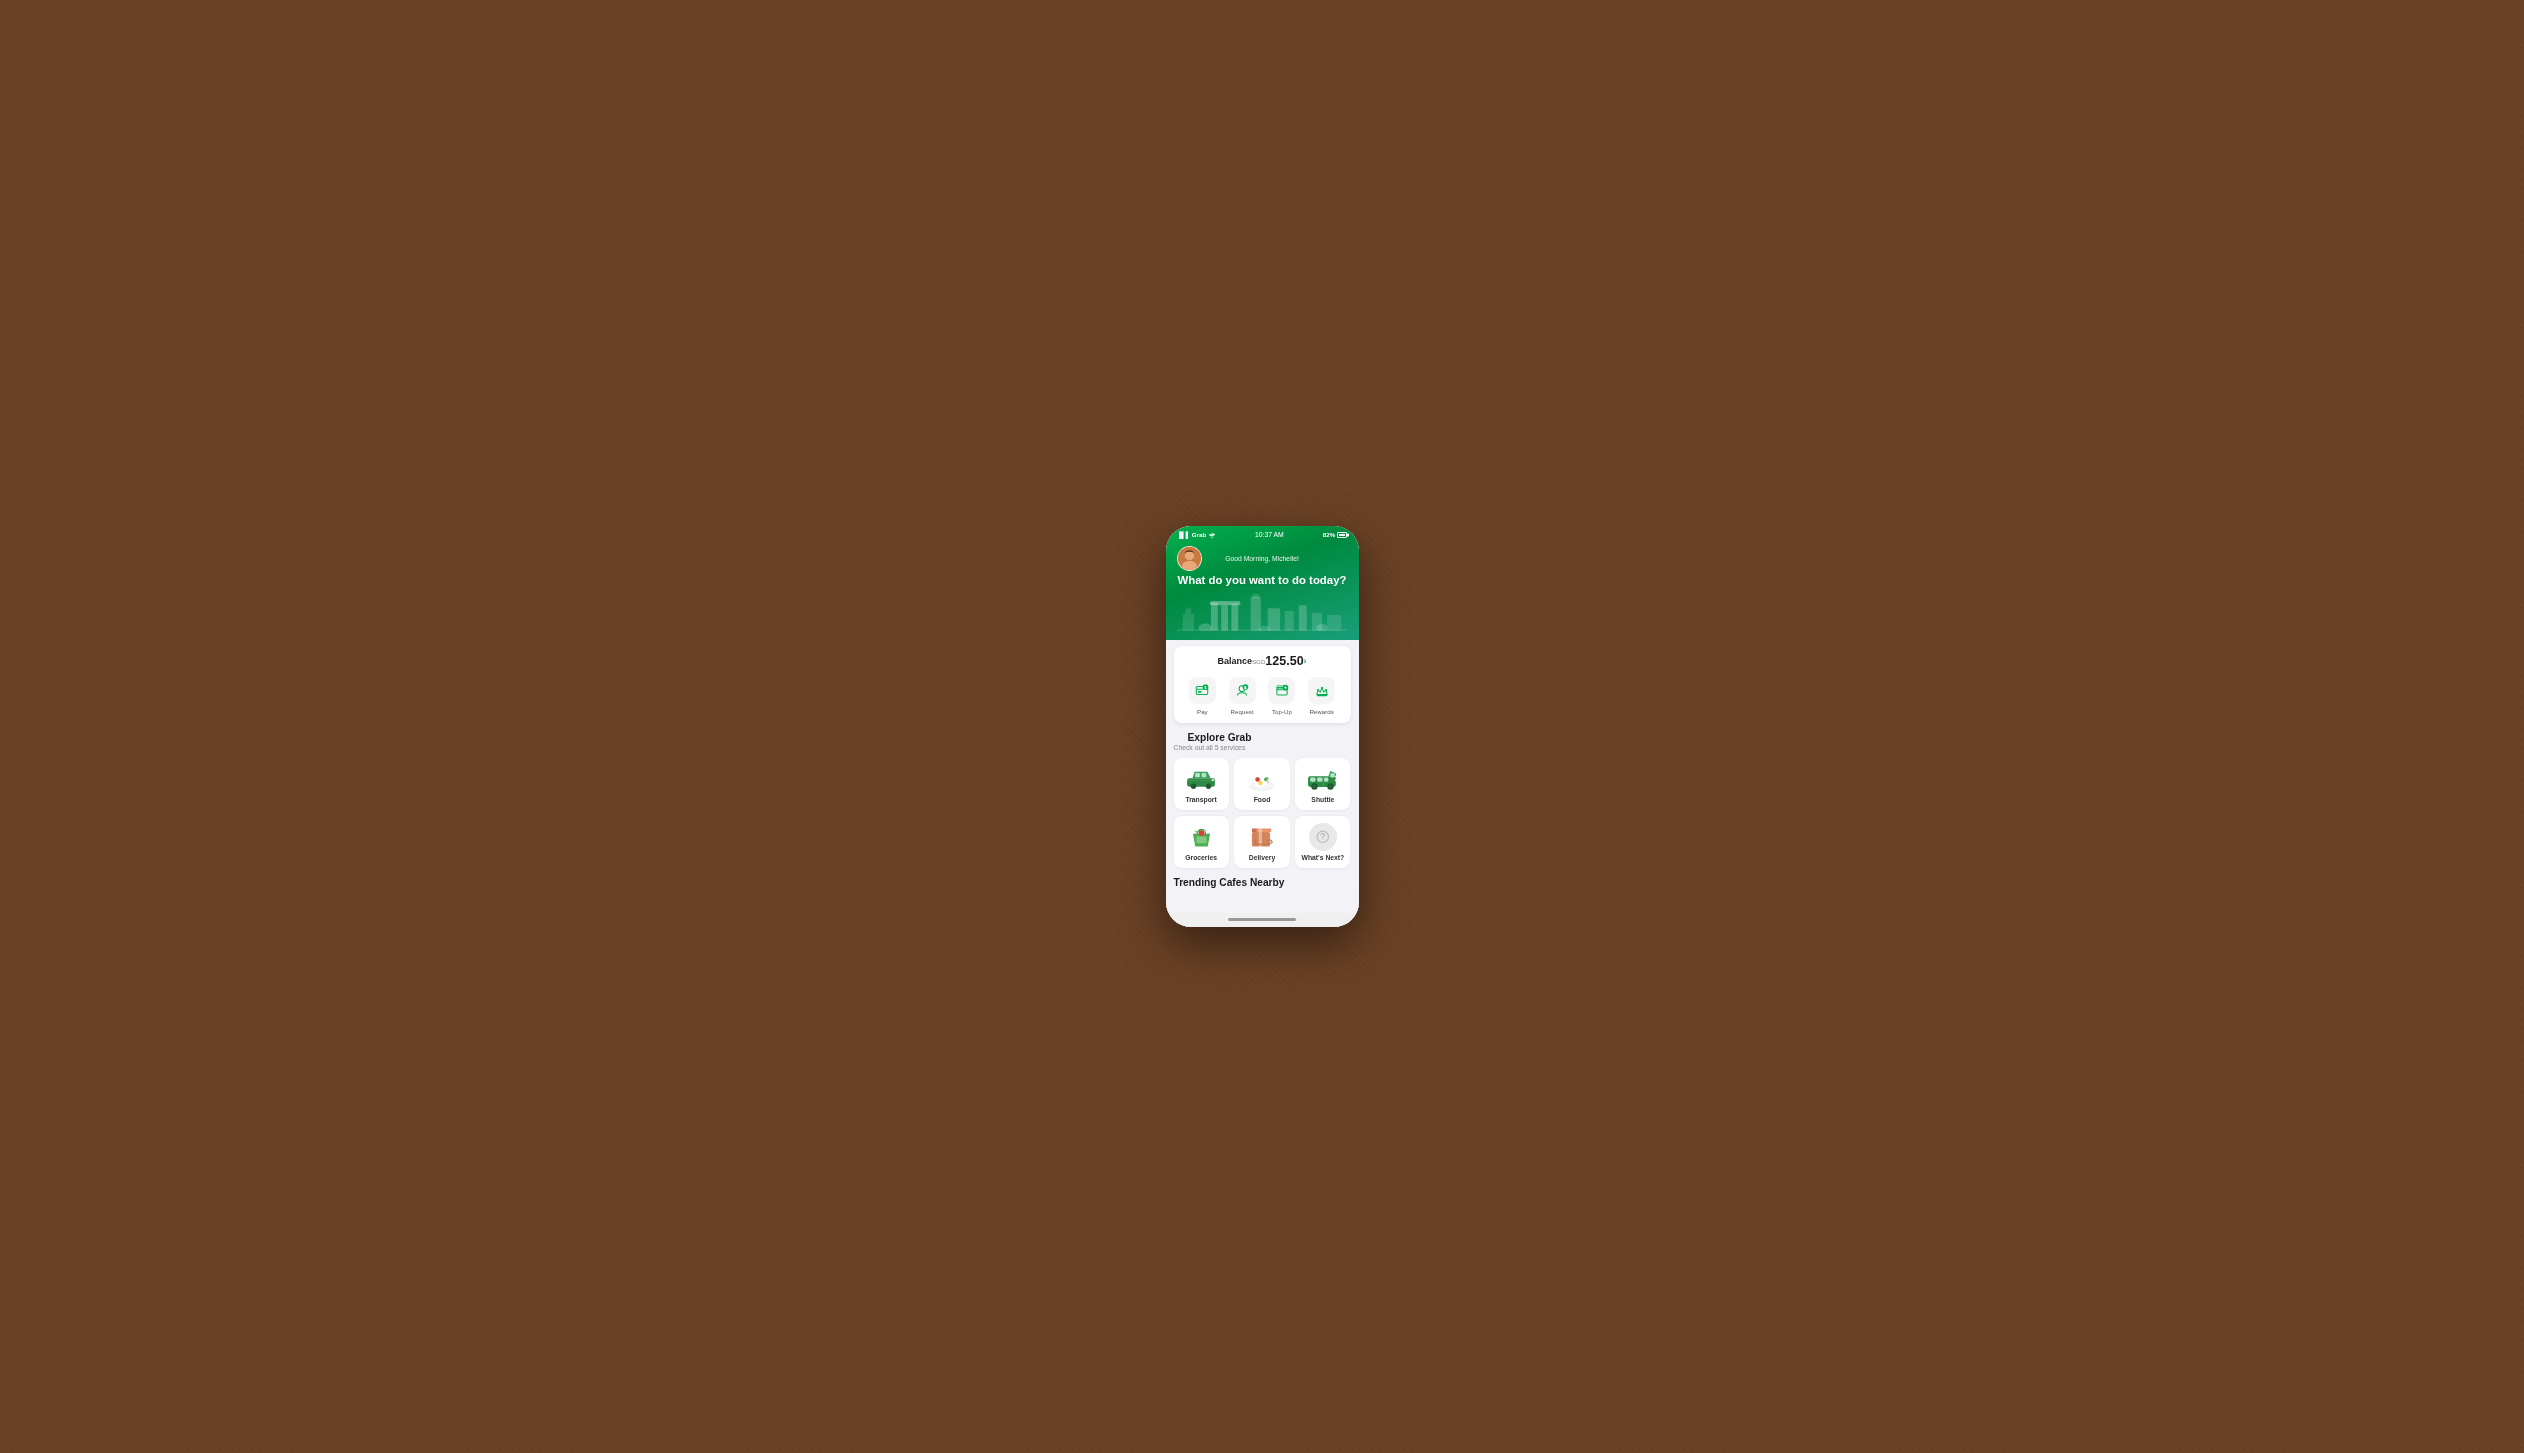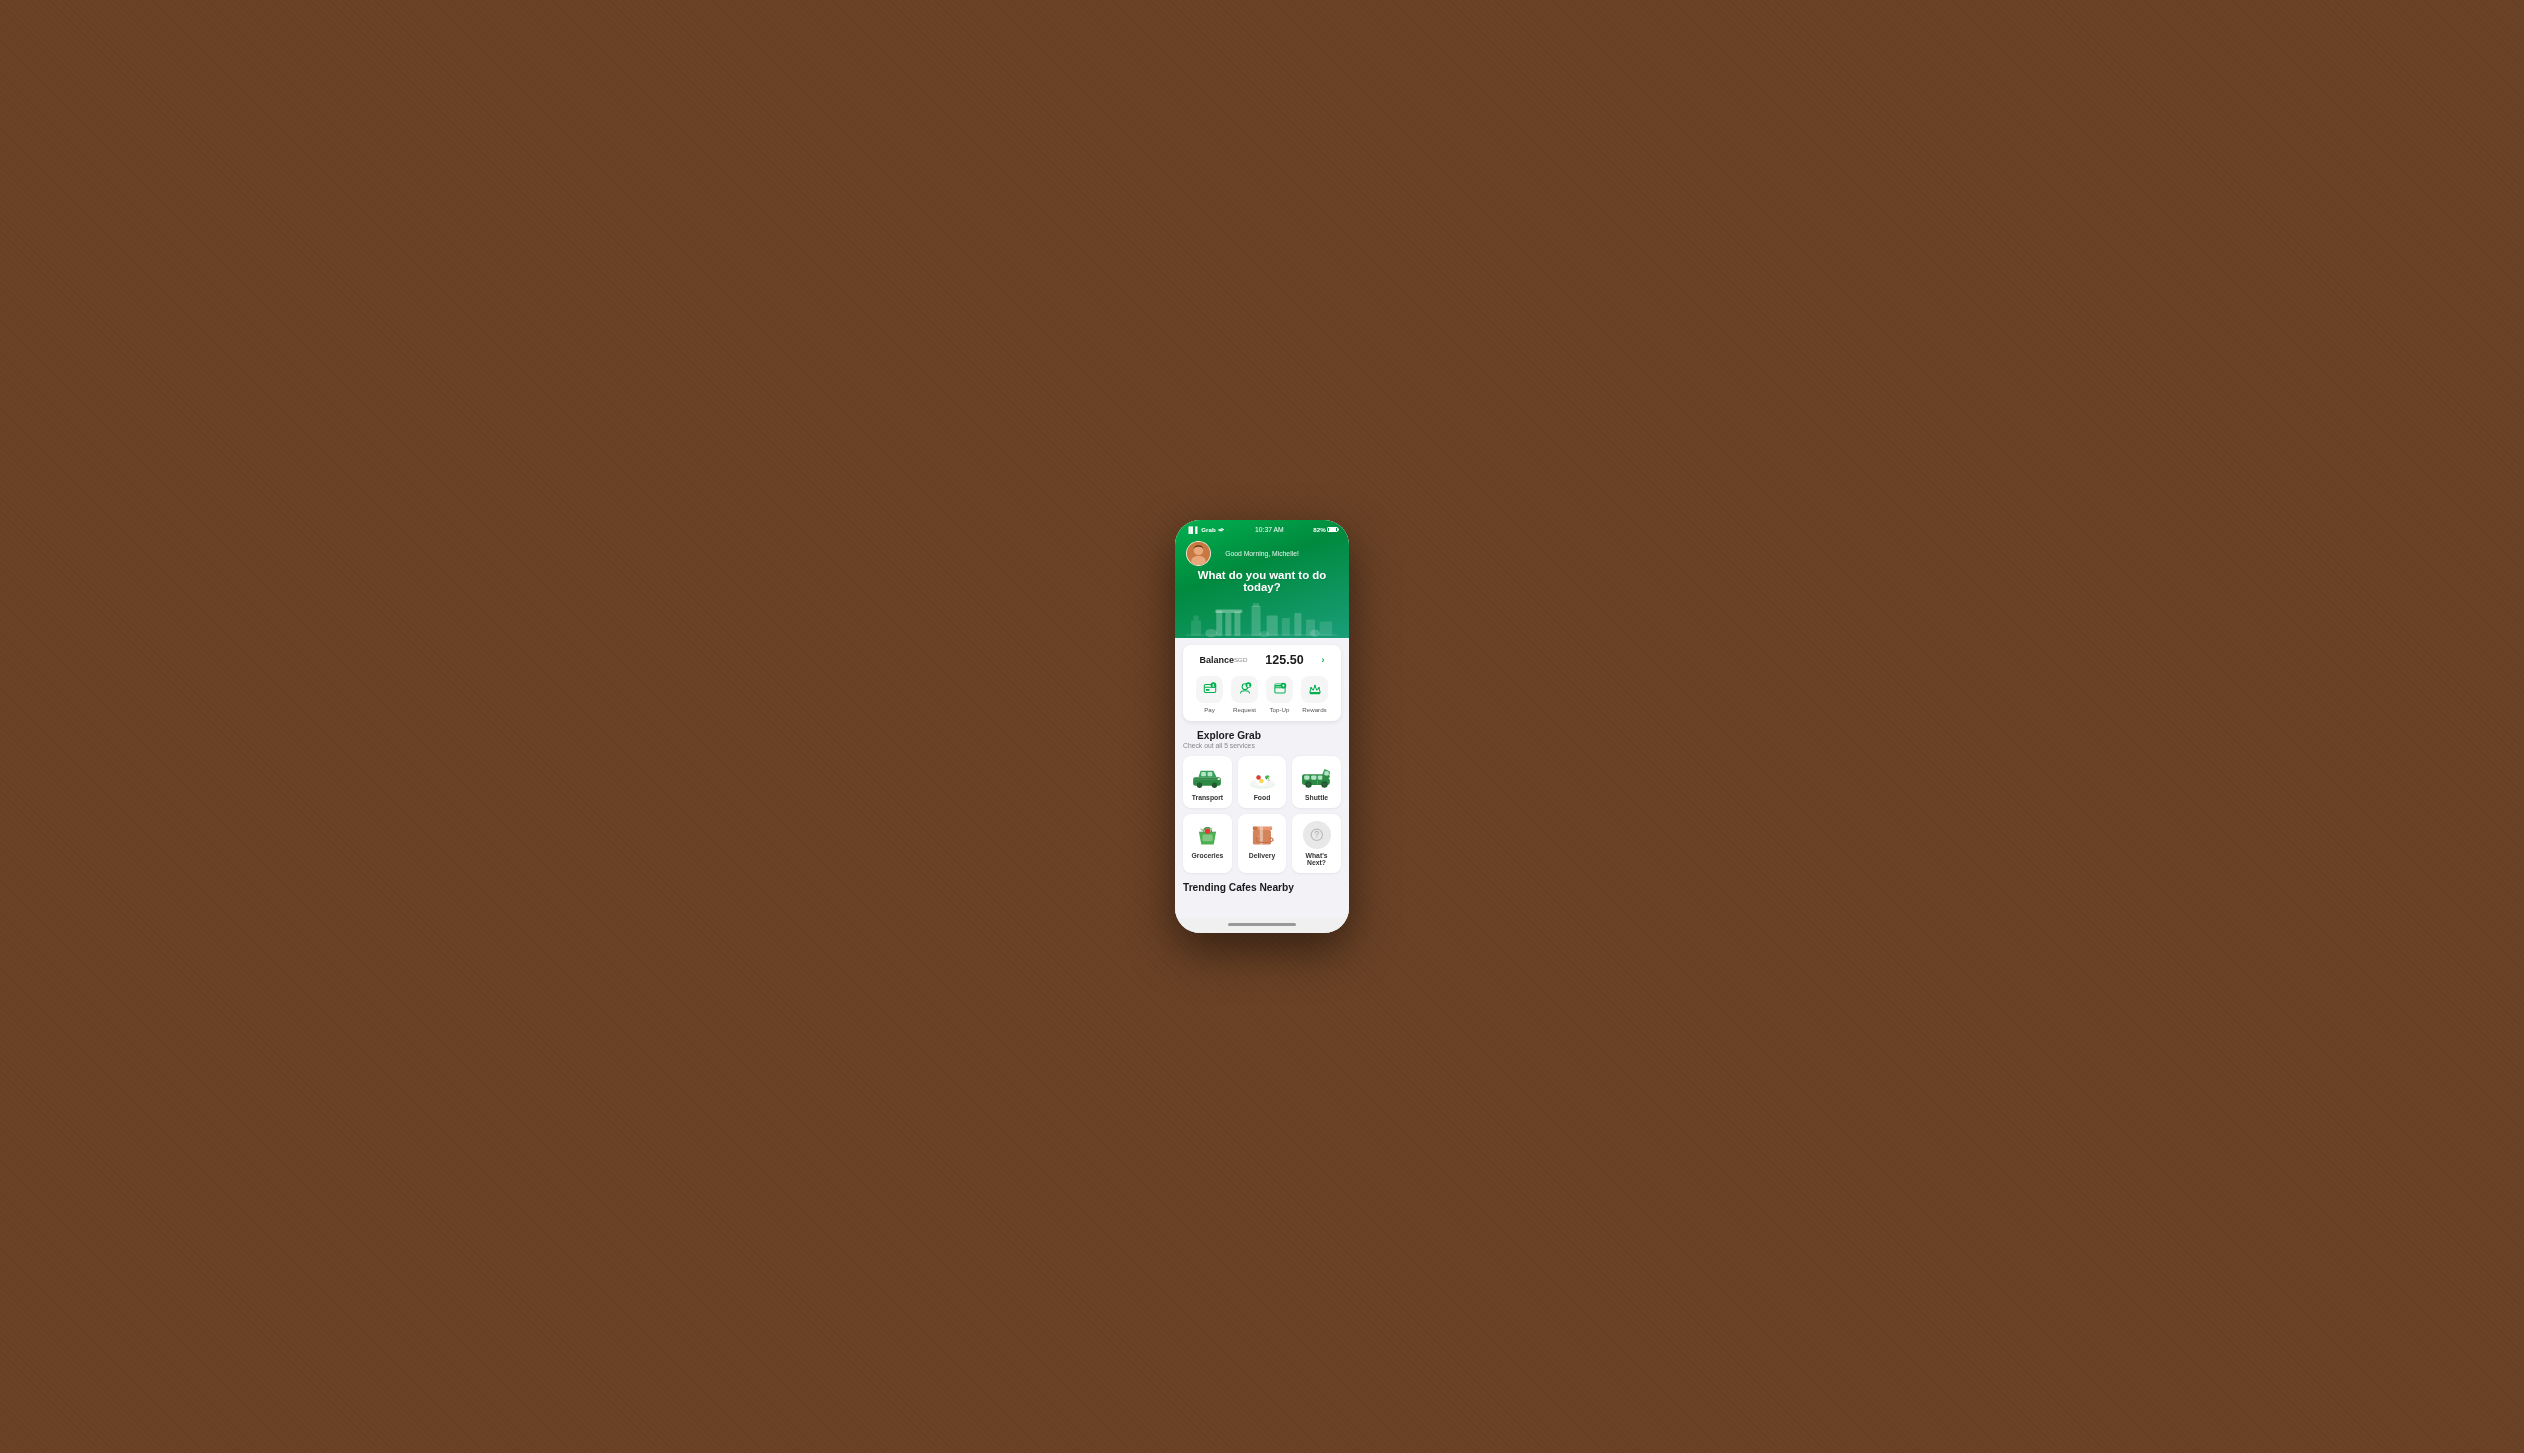--- a/index.html
+++ b/index.html
@@ -20,7 +20,7 @@
     }
 
     .phone-outer {
-      width: 174px;
+      width: 193px;
       min-height: 386px;
       background: #f0f0f0;
       border-radius: 25px;

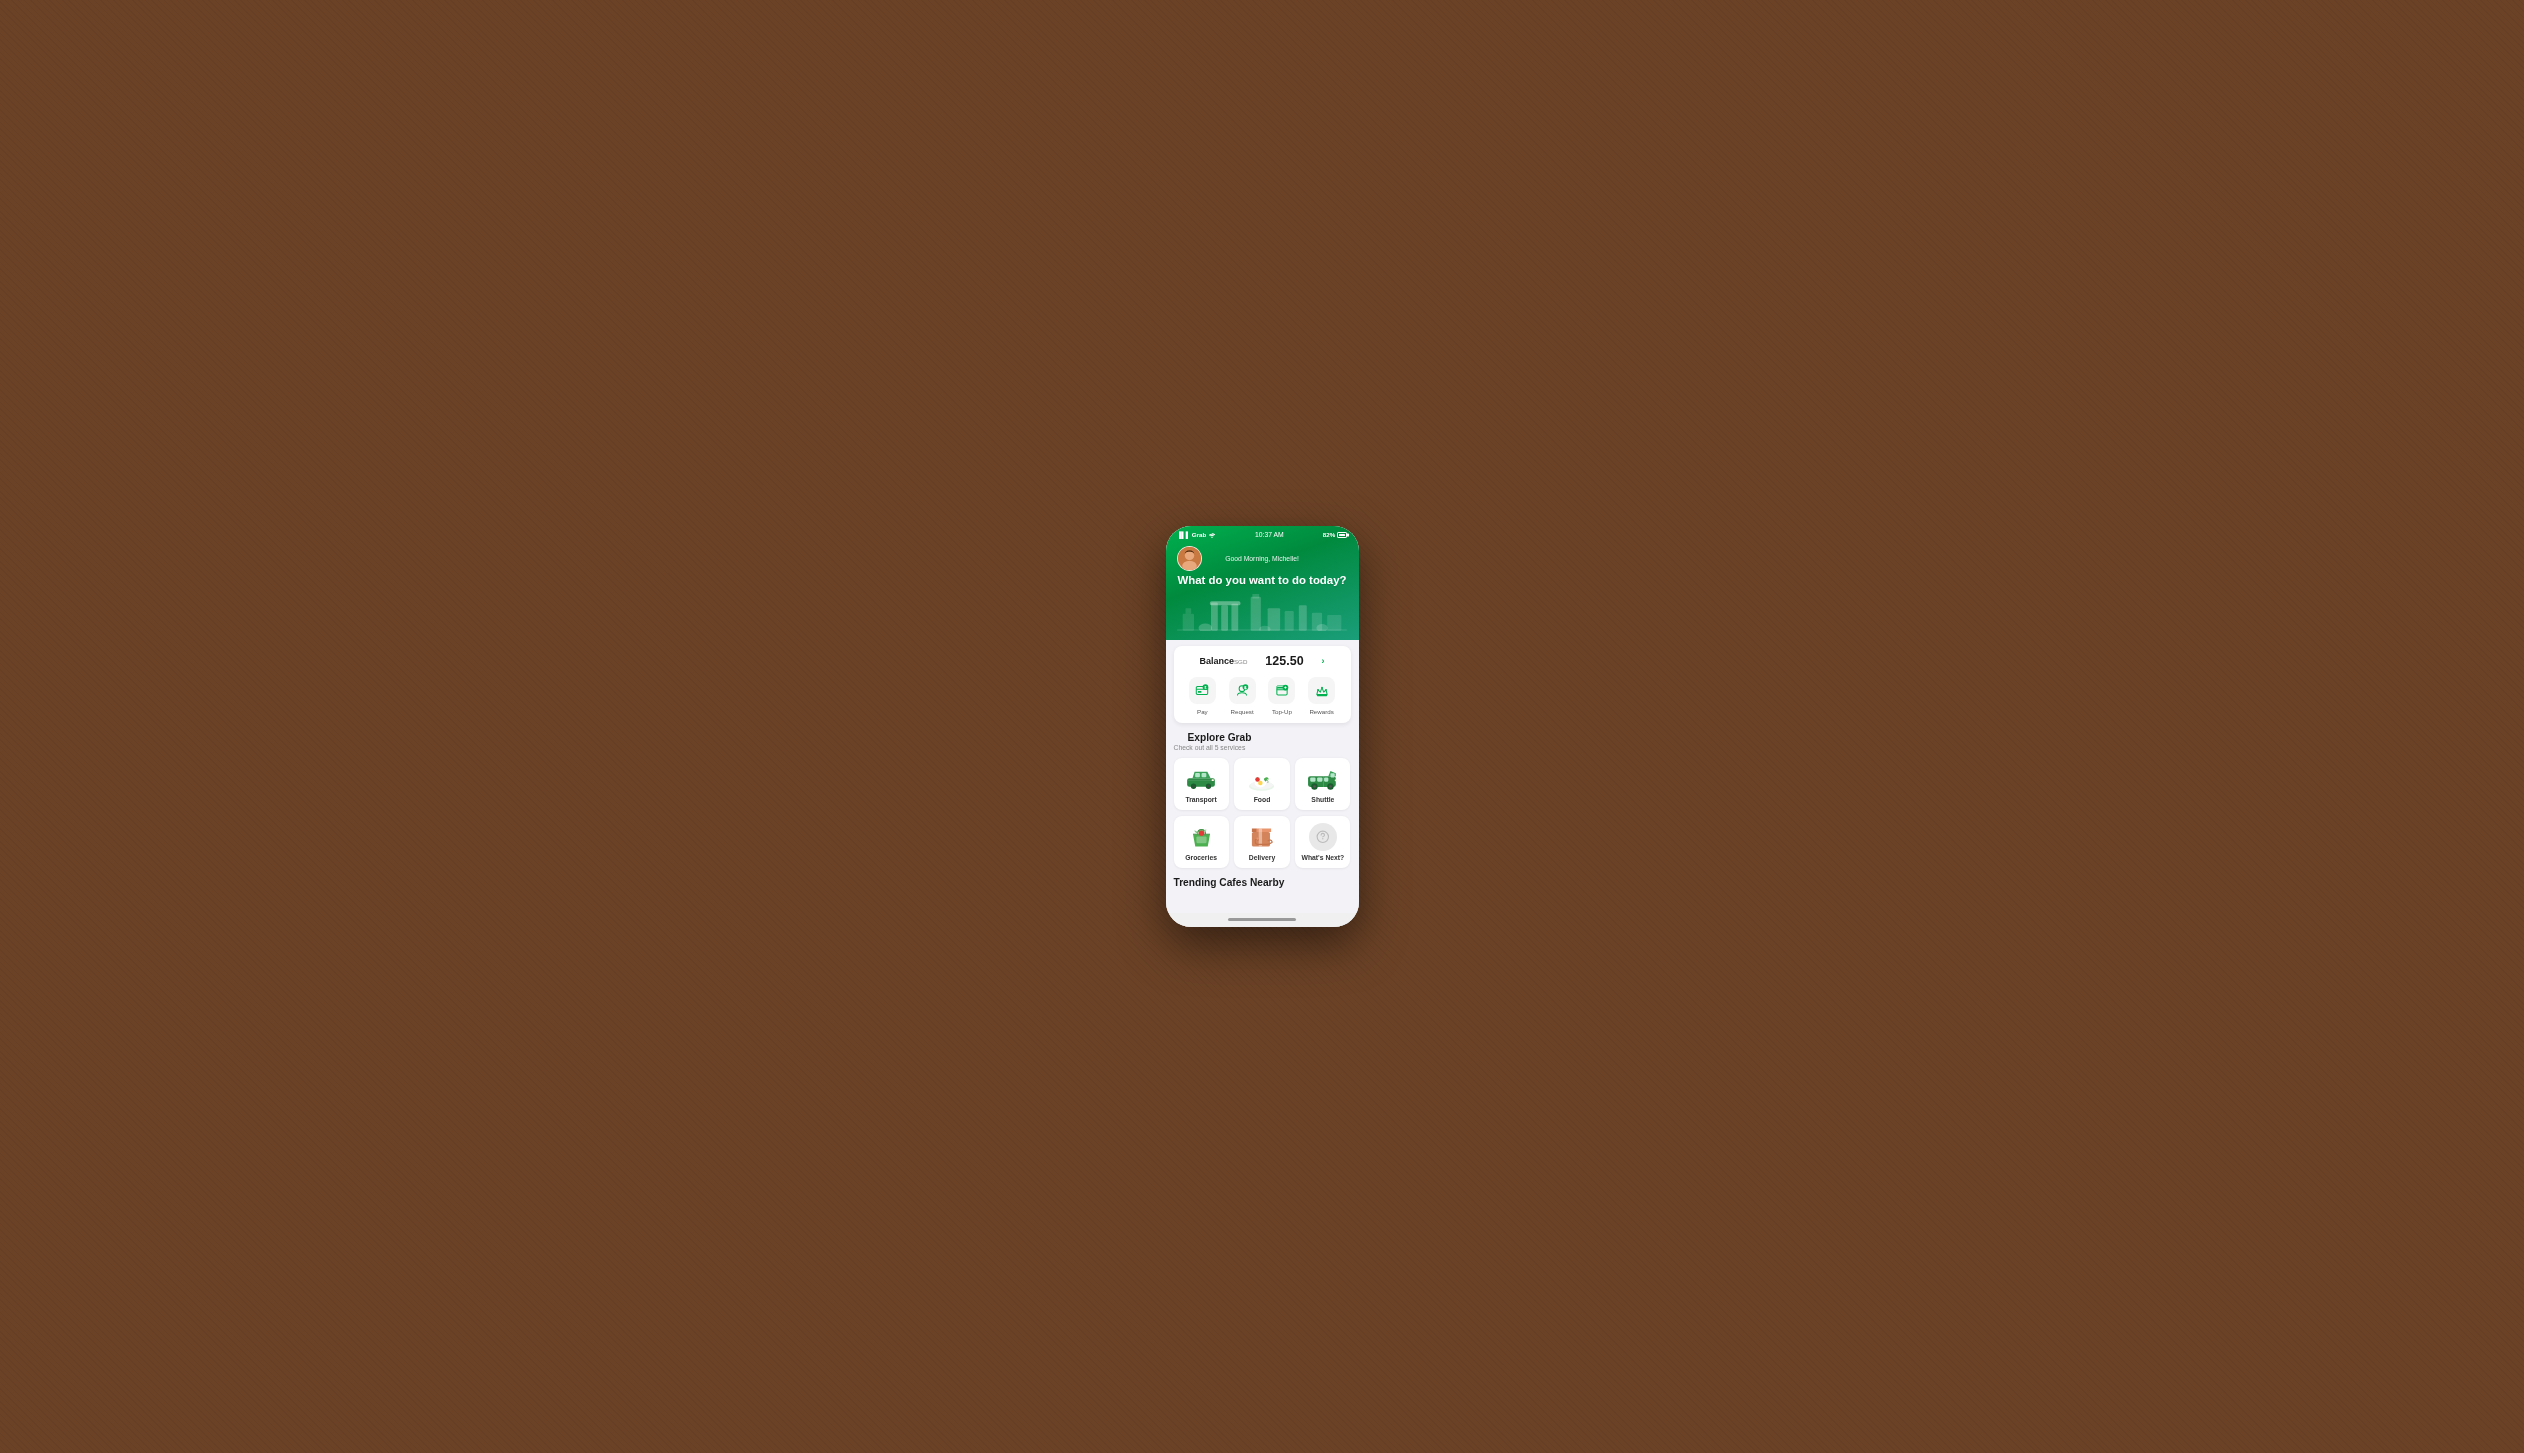--- a/index.html
+++ b/index.html
@@ -188,7 +188,7 @@
     .balance-amount-container {
       display: flex;
       align-items: center;
-      gap: 18px;
+      gap: 0;
     }
 
     .balance-currency {

